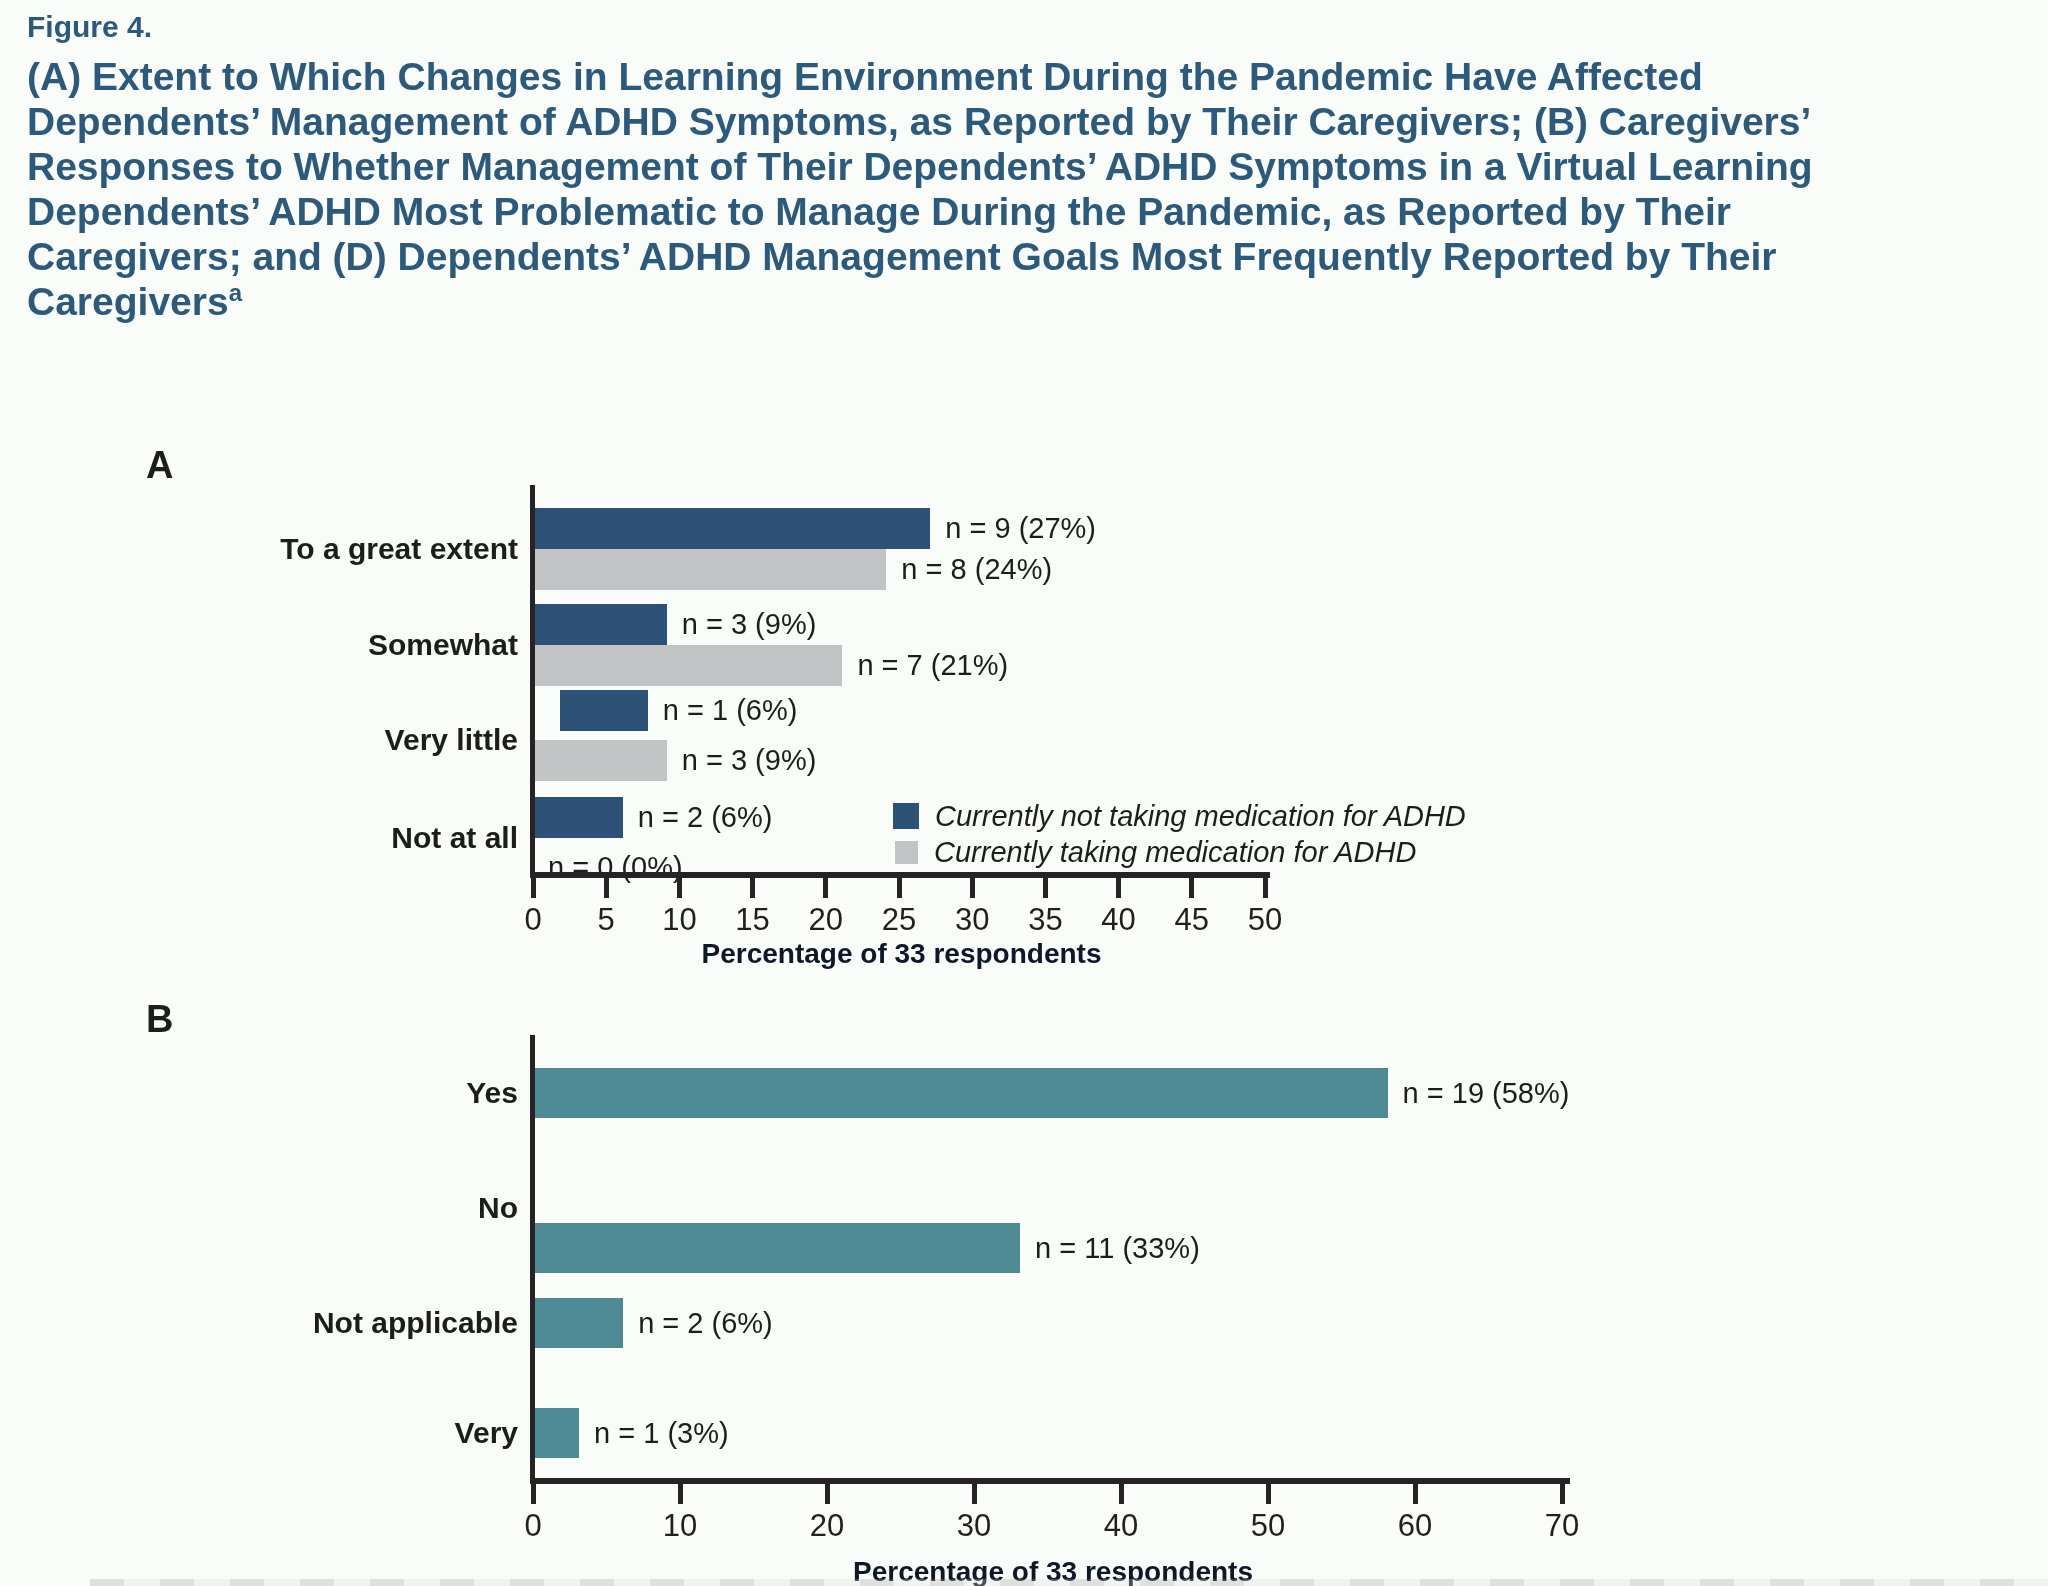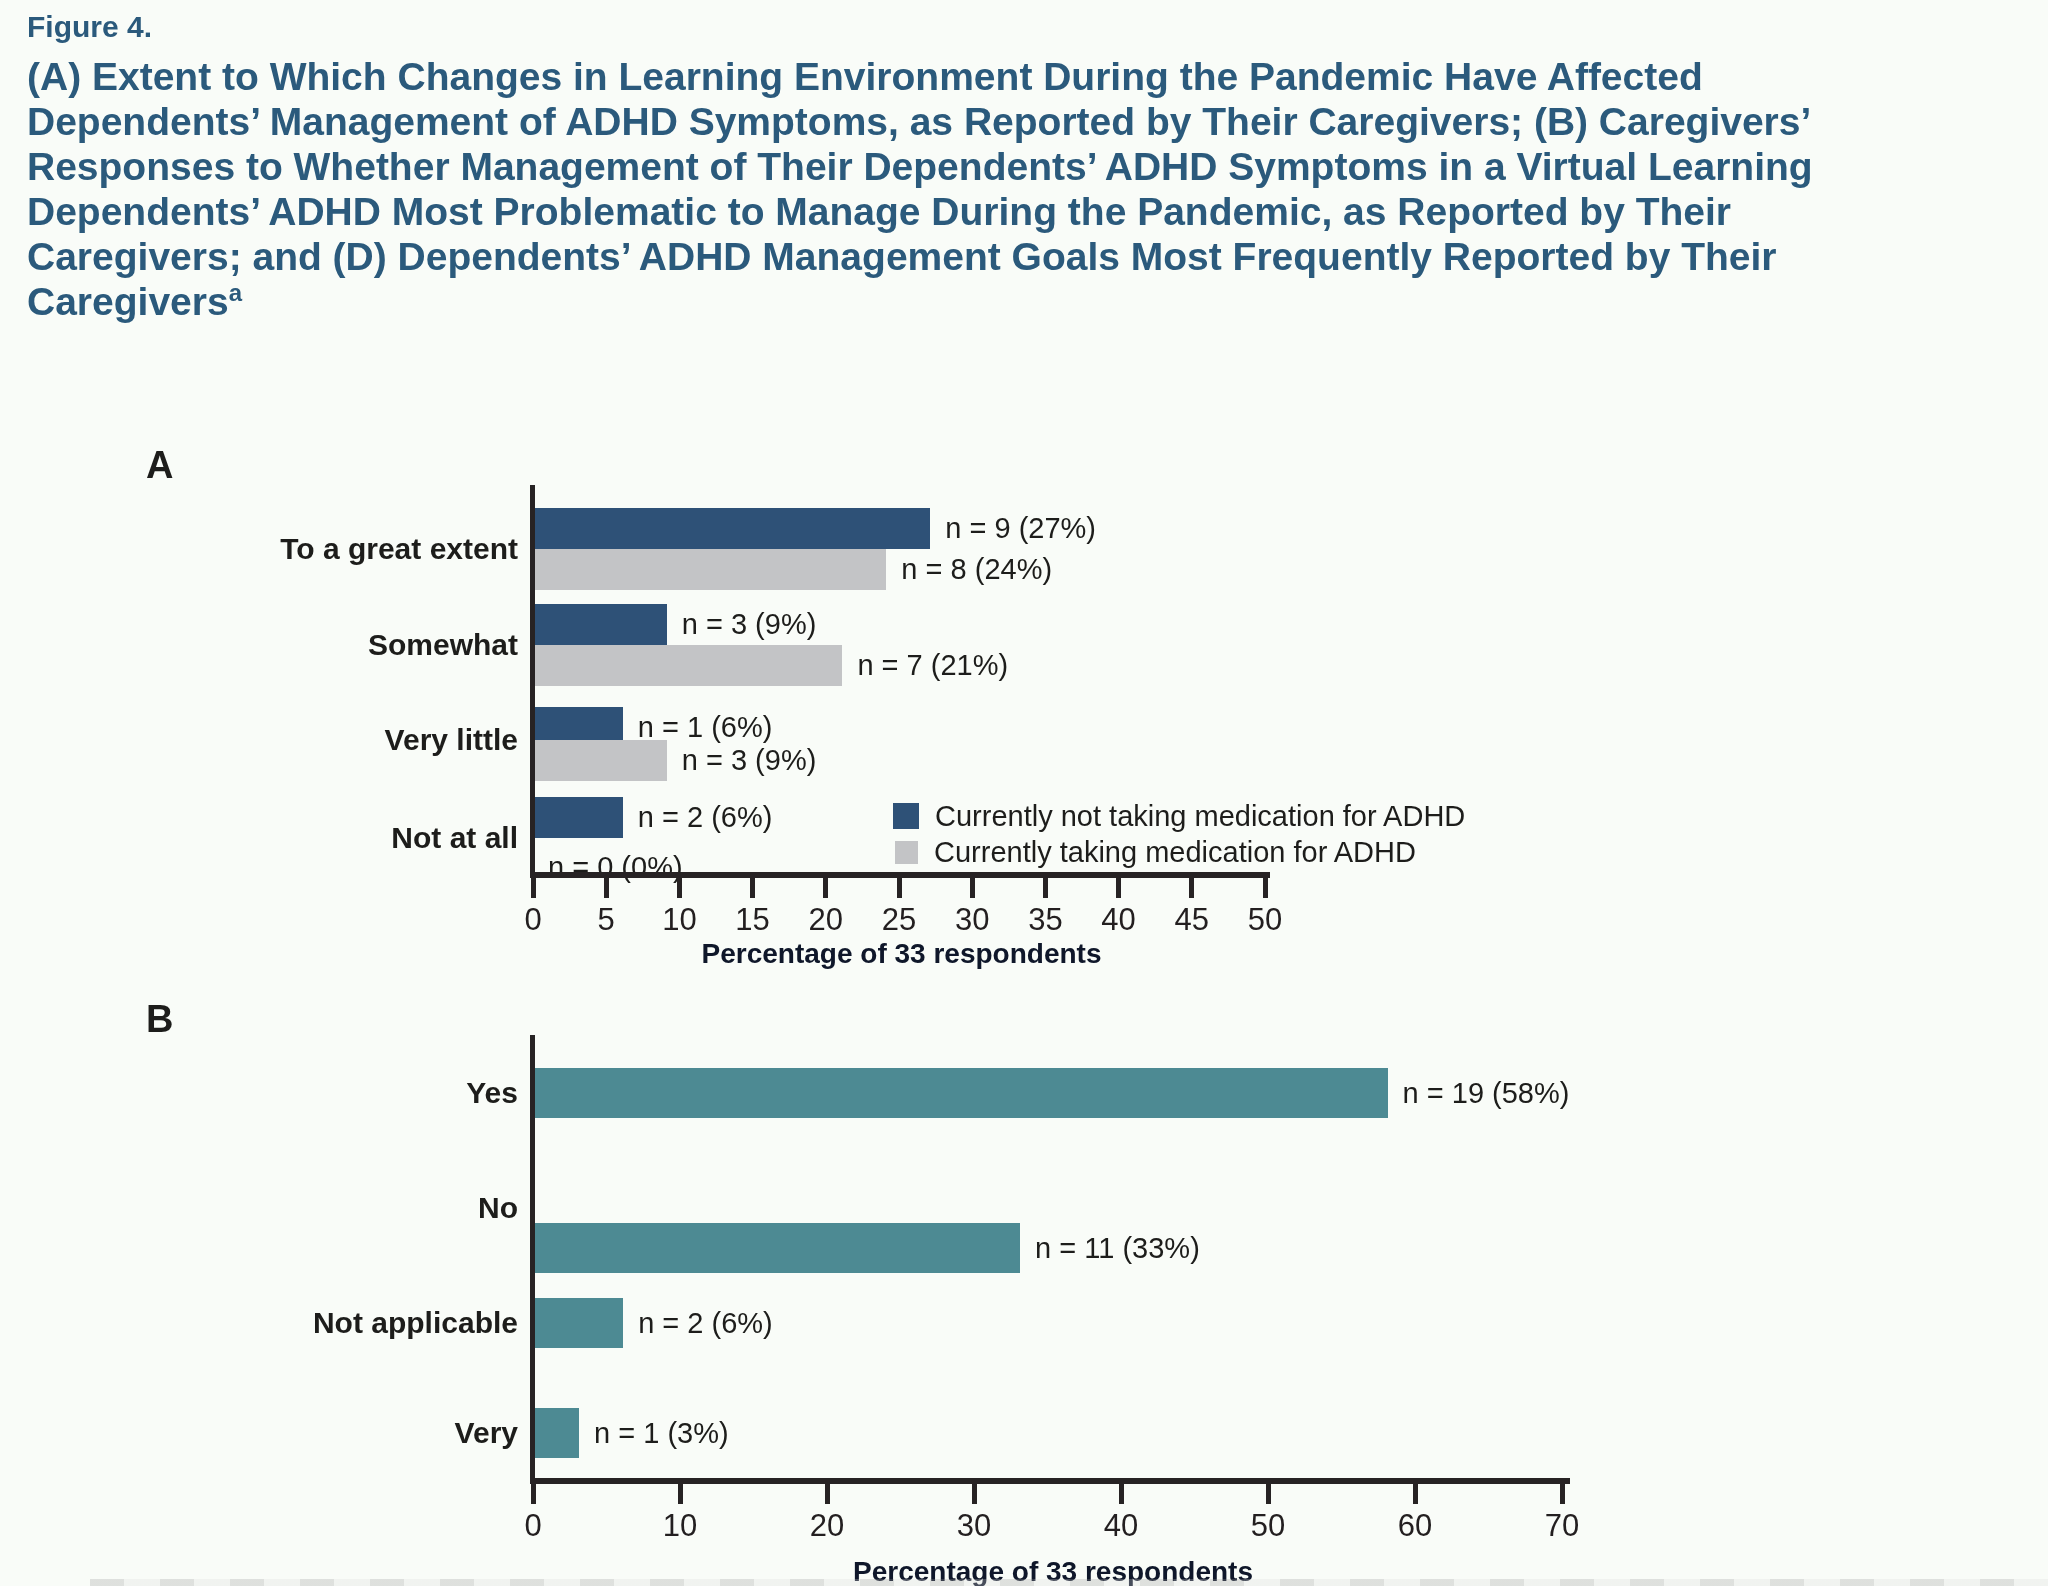--- a/index.html
+++ b/index.html
@@ -83,7 +83,7 @@
     <span class="val">n = 7 (21%)</span>
   </div>
 
-  <div class="row" style="top:707px;">
+  <div class="row" style="top:690px;margin-left:25px;">
     <div class="bar h41" style="background-color: rgb(46, 81, 119); width: 87.84px;"></div>
     <span class="val">n = 1 (6%)</span>
   </div>

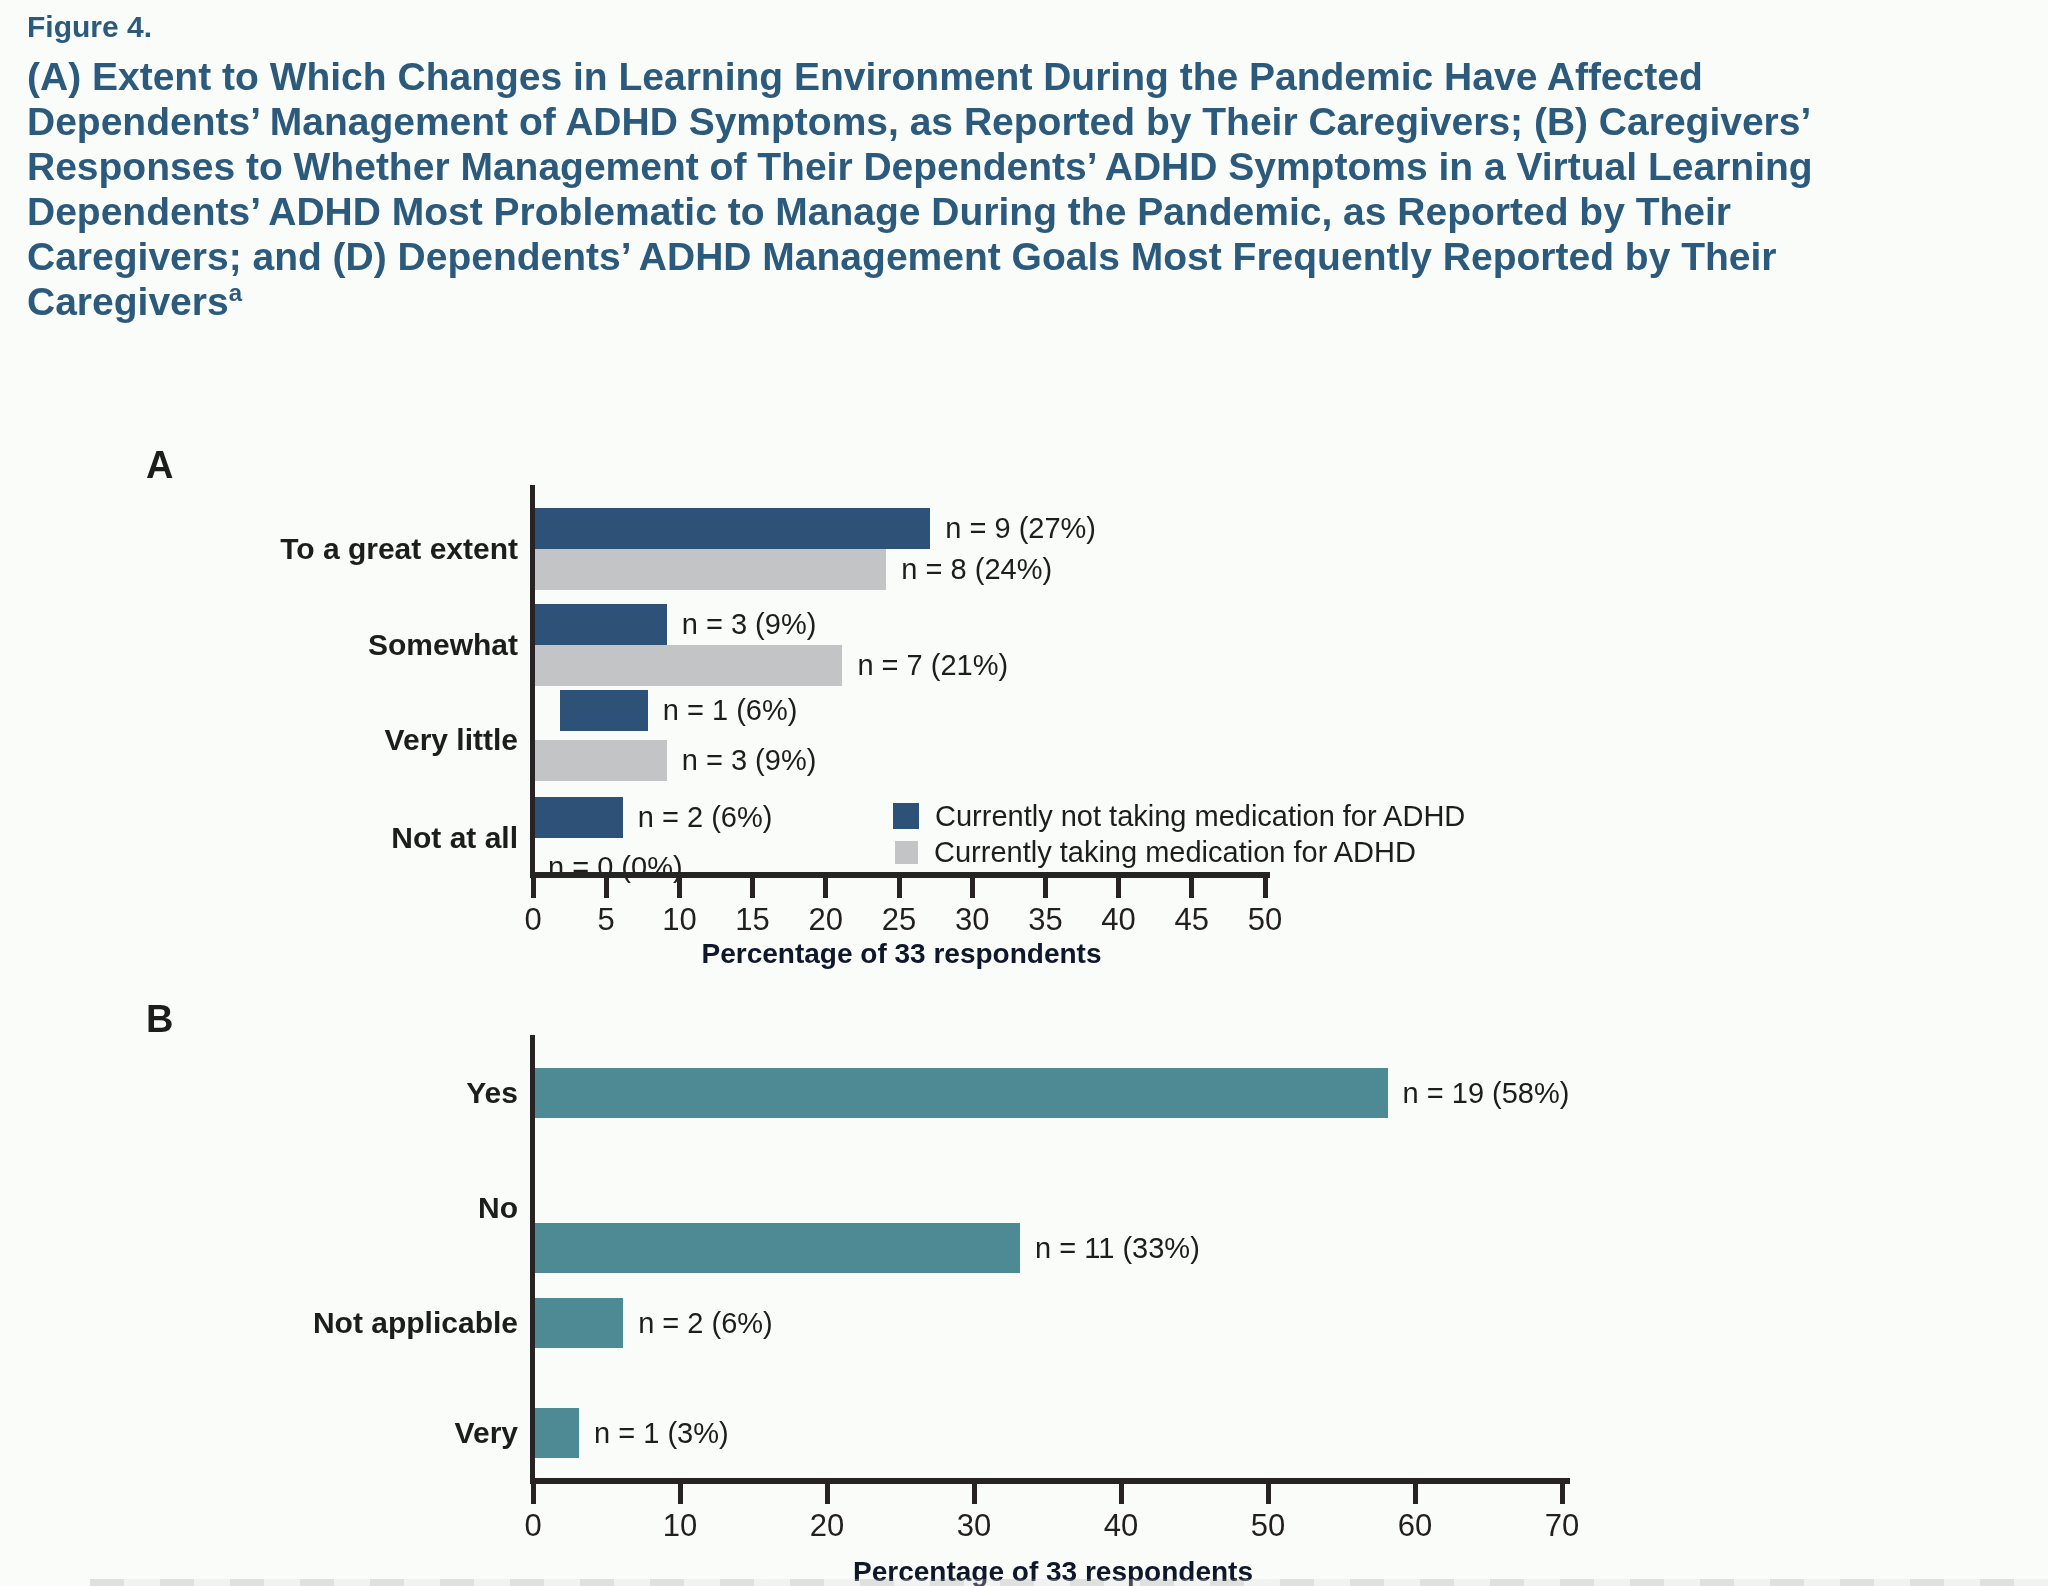--- a/index.html
+++ b/index.html
@@ -99,7 +99,7 @@
 
   <div class="val-alone" style="left:548px;top:842px;">n = 0 (0%)</div>
 
-  <div class="legend" style="top:798px;">
+  <div class="legend" style="top:798px;font-style:italic;">
     <div class="legend-row">
       <span class="swatch" style="background-color: rgb(46, 81, 119);"></span>
       <span class="legend-text">Currently not taking medication for ADHD</span>

